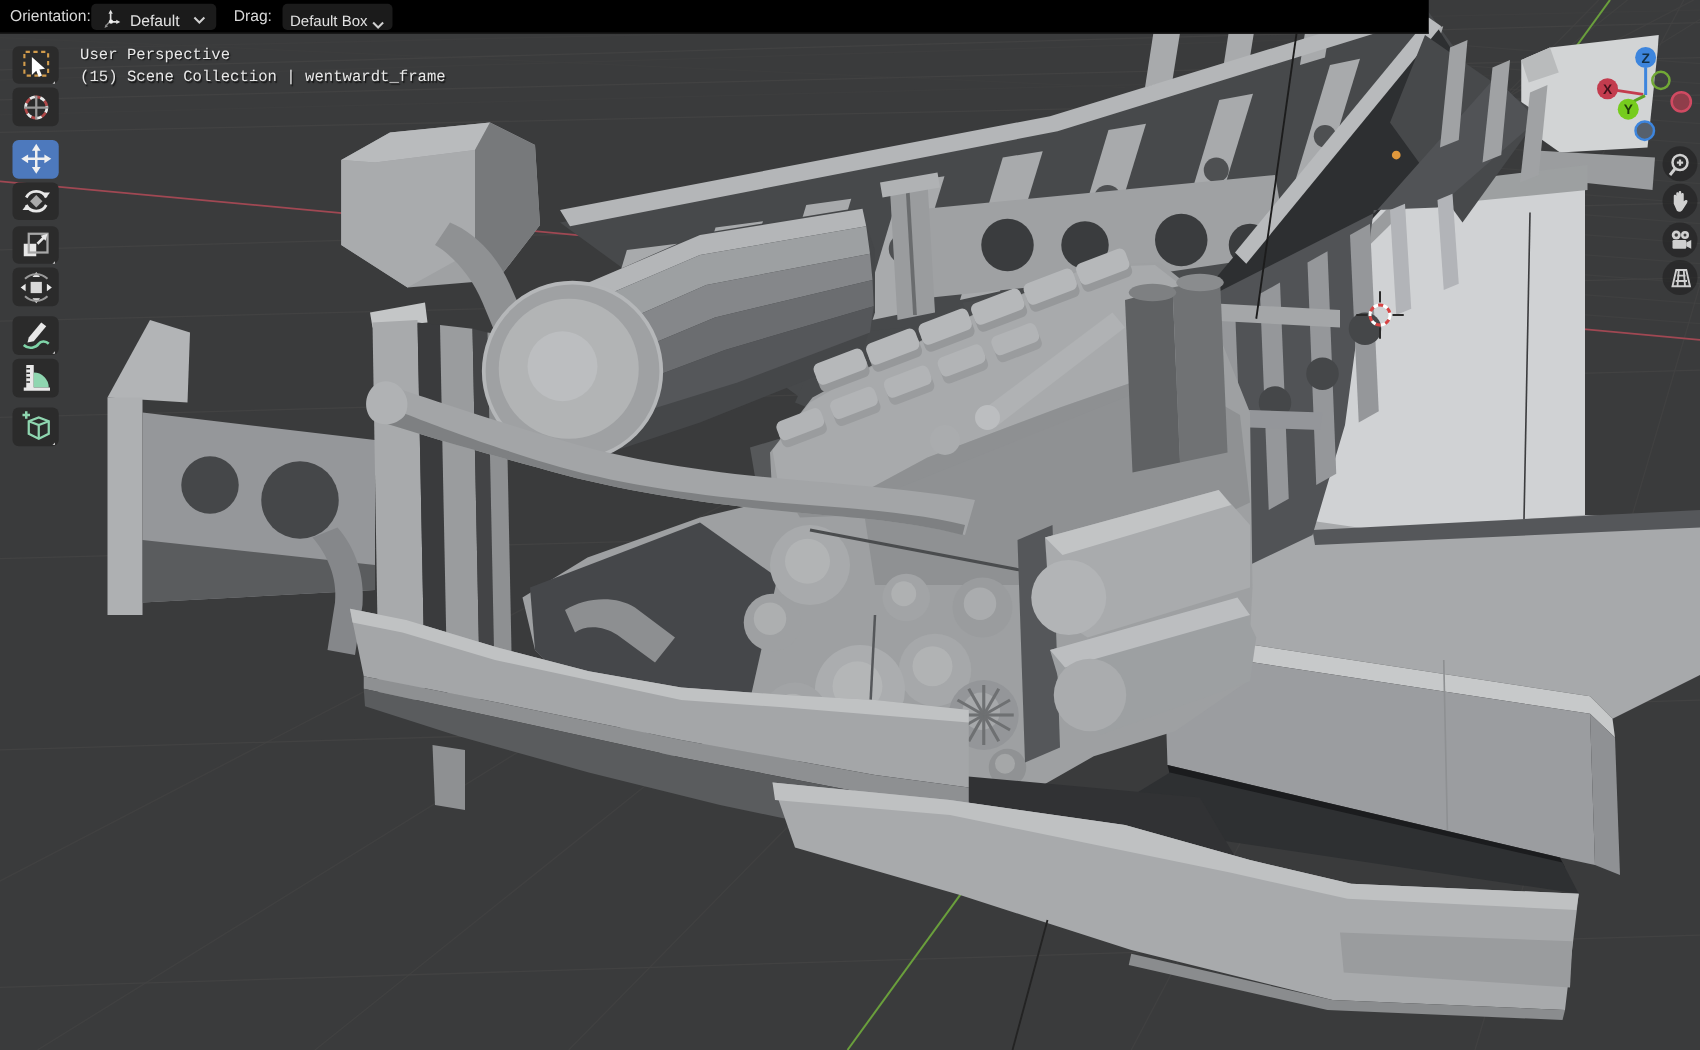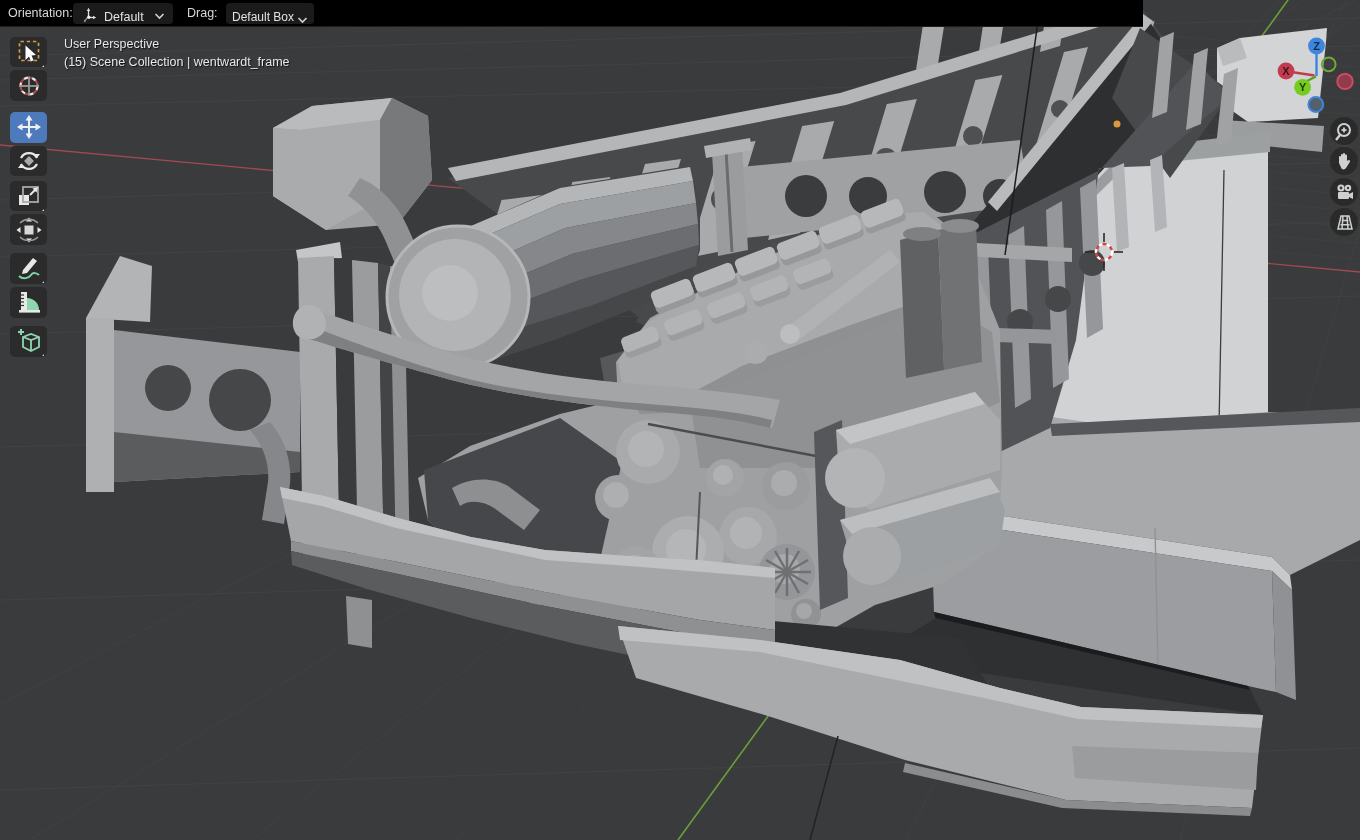--- a/index.html
+++ b/index.html
@@ -14,7 +14,7 @@
 .nbtn { position:absolute; left:1330px; width:28px; height:28px; border-radius:50%;
   background:rgba(30,30,30,0.55); display:flex; align-items:center; justify-content:center; }
 #vptext { position:absolute; left:64px; top:35px; color:#e8e8e8; font-size:12.5px;
-  text-shadow:1px 1px 1px rgba(0,0,0,0.7); line-height:18px; }
+  text-shadow:1px 1px 1px rgba(0,0,0,0.7); line-height:18px;font-family:Liberation Mono, monospace; }
 #gizmo { position:absolute; left:1268px; top:25px; }
 </style></head><body>
 <svg id="scene" width="1360" height="840" viewBox="0 0 1360 840">

